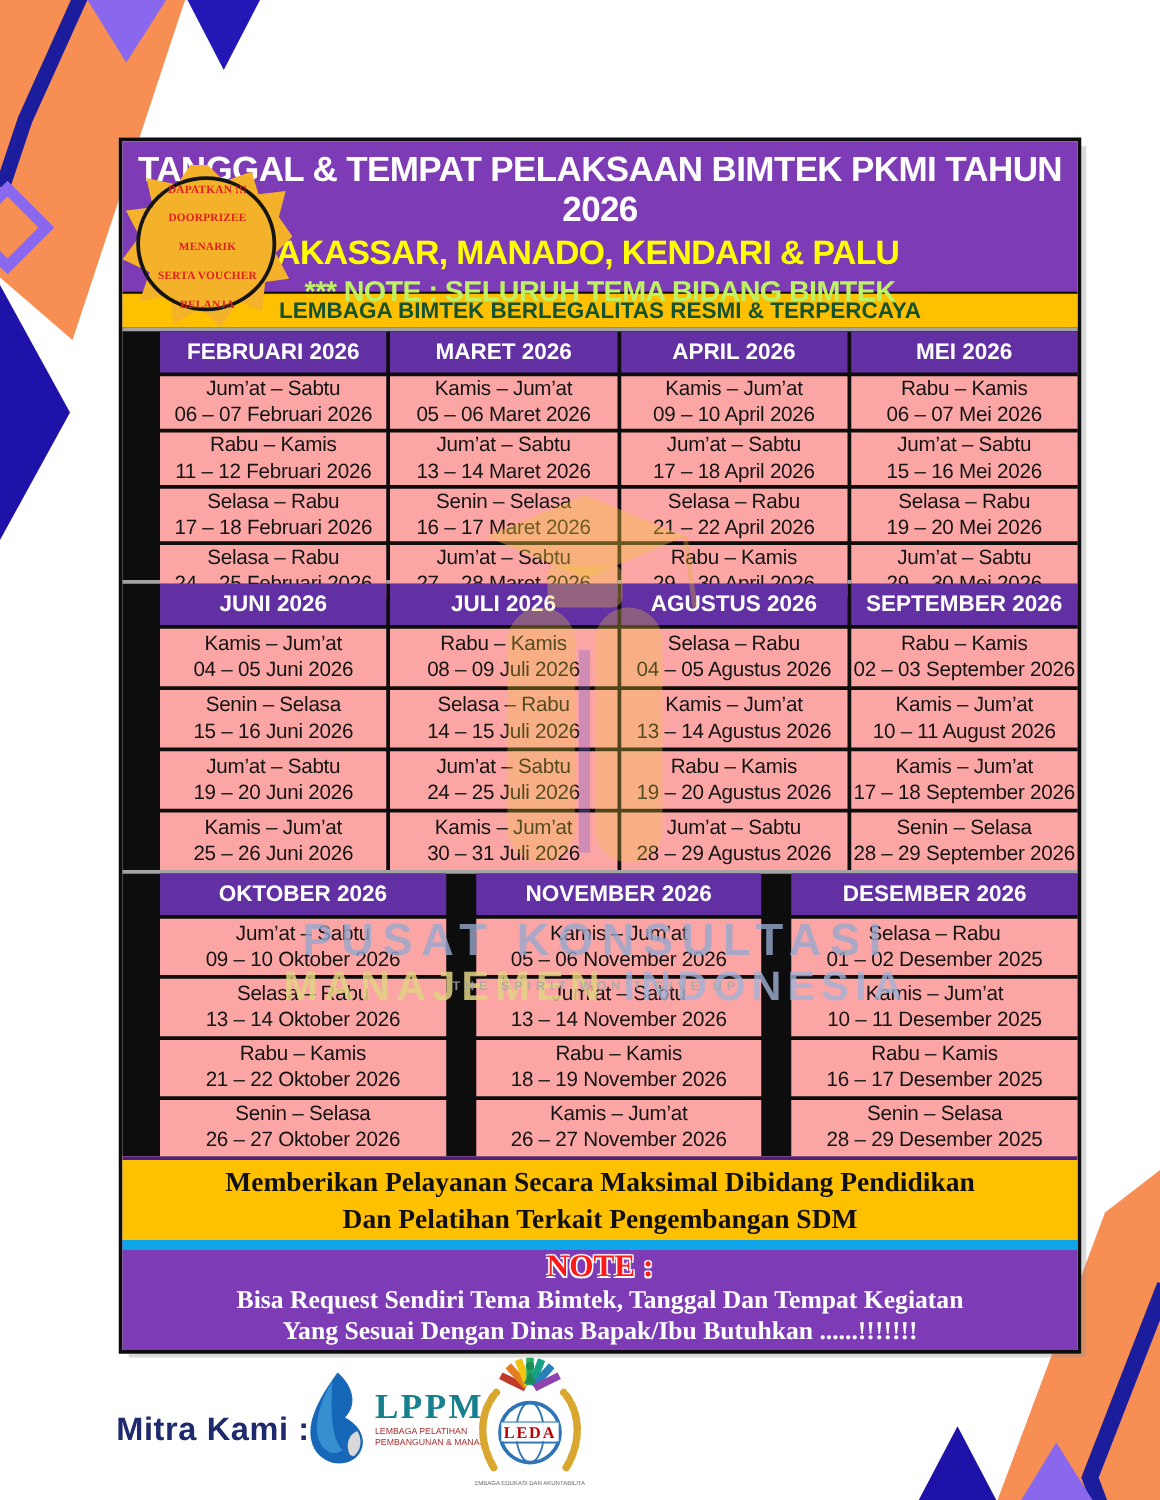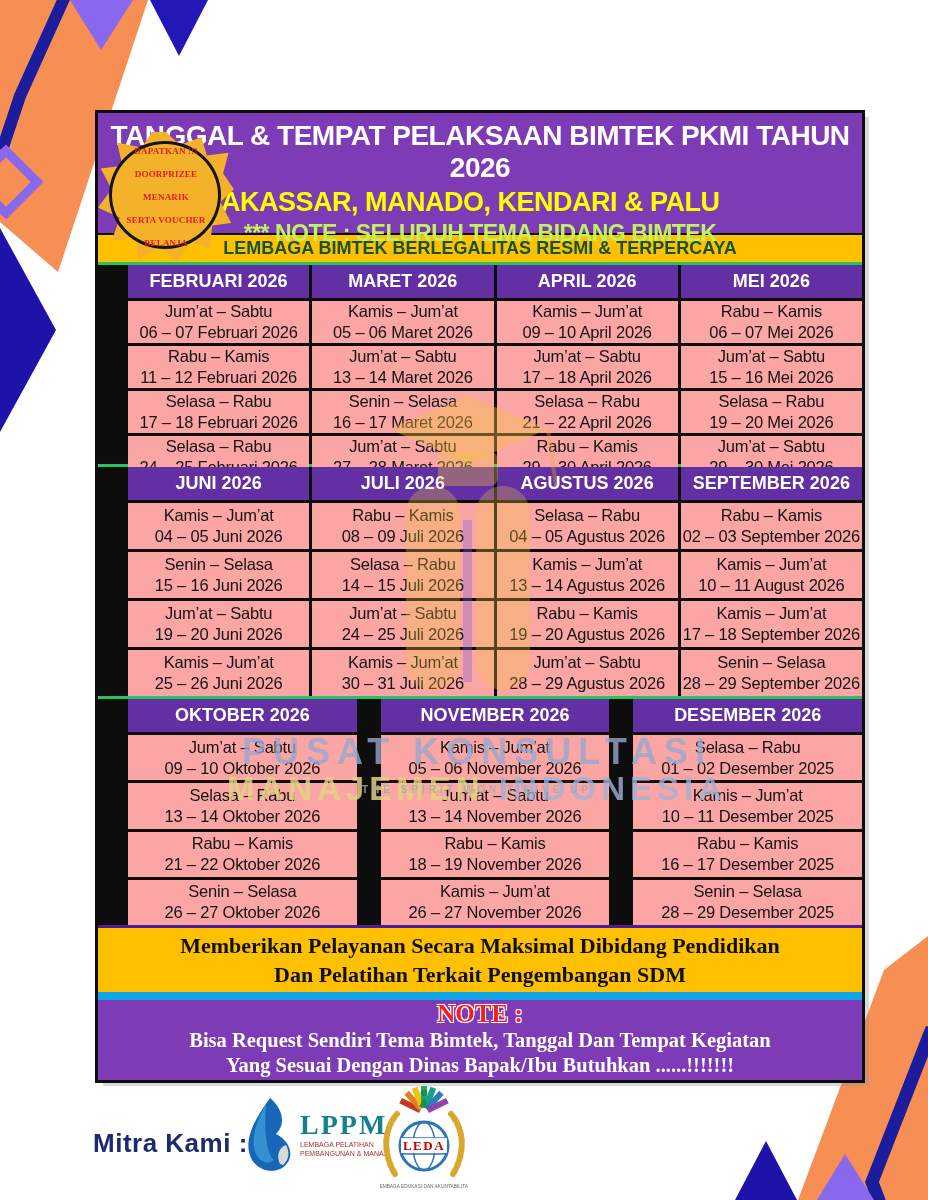--- a/index.html
+++ b/index.html
@@ -17,7 +17,7 @@
   .legality{height:27px;background:#FFC000;border-top:2px solid #0d0d0d;display:flex;align-items:center;justify-content:center;
             font-size:18px;font-weight:bold;color:#14532d;}
   
-  .cal-block{display:grid;background:#0d0d0d;gap:3px;border-top:3px solid #22c55e;padding-left:30px;}
+  .cal-block{display:grid;background:#0d0d0d;gap:3px;border-top:3px solid #a3a3a3;padding-left:30px;}
   .cal-b0{height:199px;} .cal-b1{height:229px;} .cal-b2{height:226px;}
   .cal-col{display:grid;grid-template-rows:33px 1fr 1fr 1fr 1fr;gap:3px;background:#0d0d0d;}
   .cal-head{display:flex;align-items:center;justify-content:center;background:#6230A2;color:#fff;

